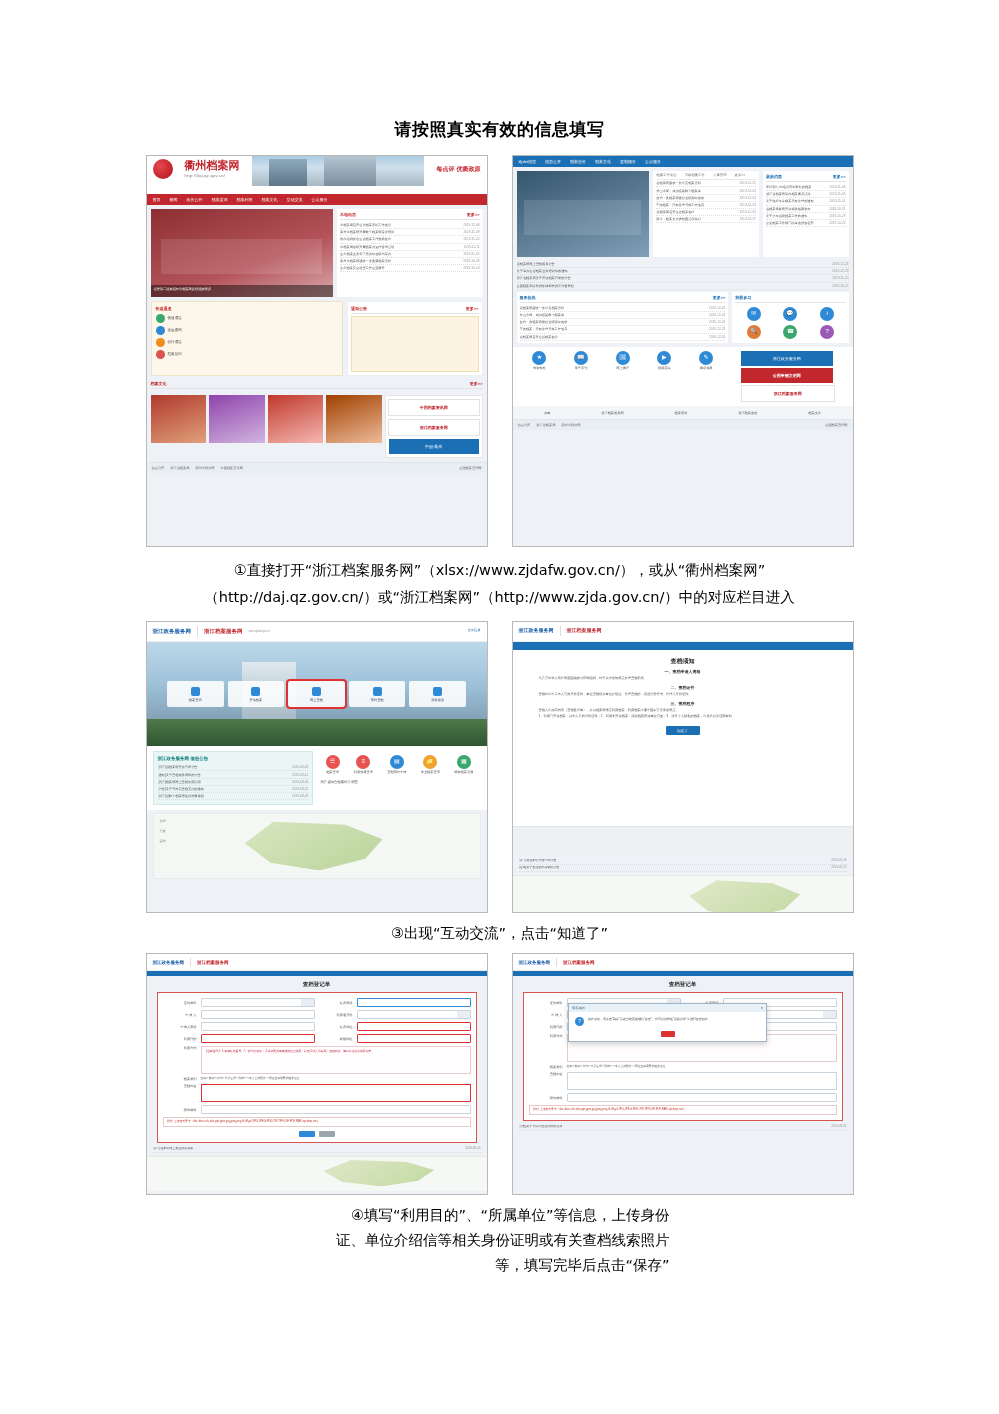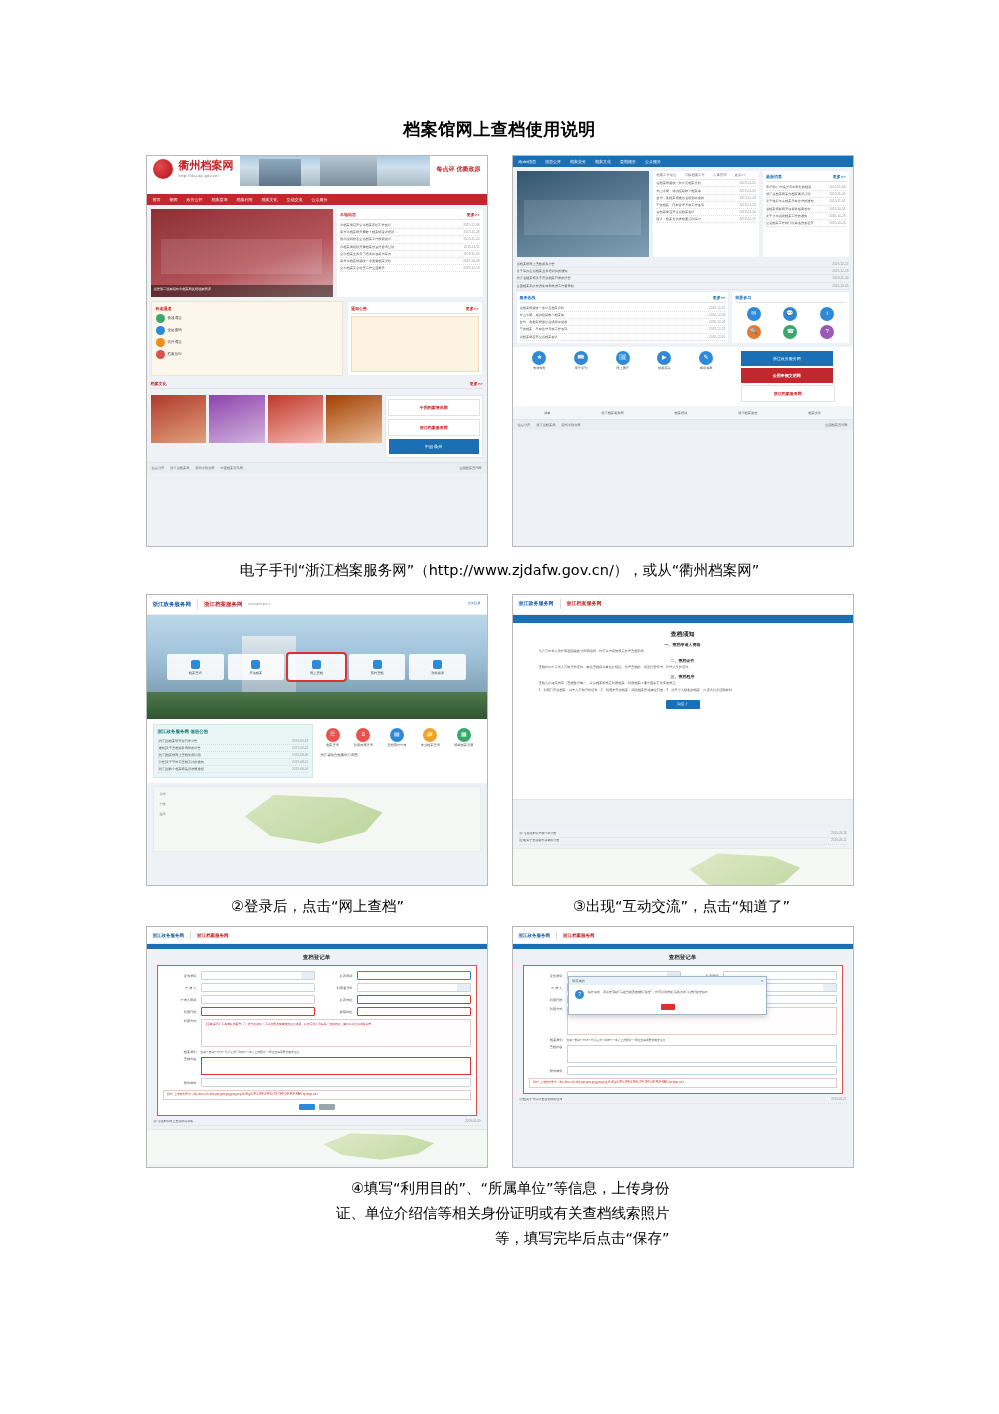--- a/index.html
+++ b/index.html
@@ -324,7 +324,7 @@
 
 <div class="page">
 
-  <div class="doc-title">档案馆网上查档使用说明</div>
+  <div class="doc-title">请按照真实有效的信息填写</div>
 
   <div class="row">
 

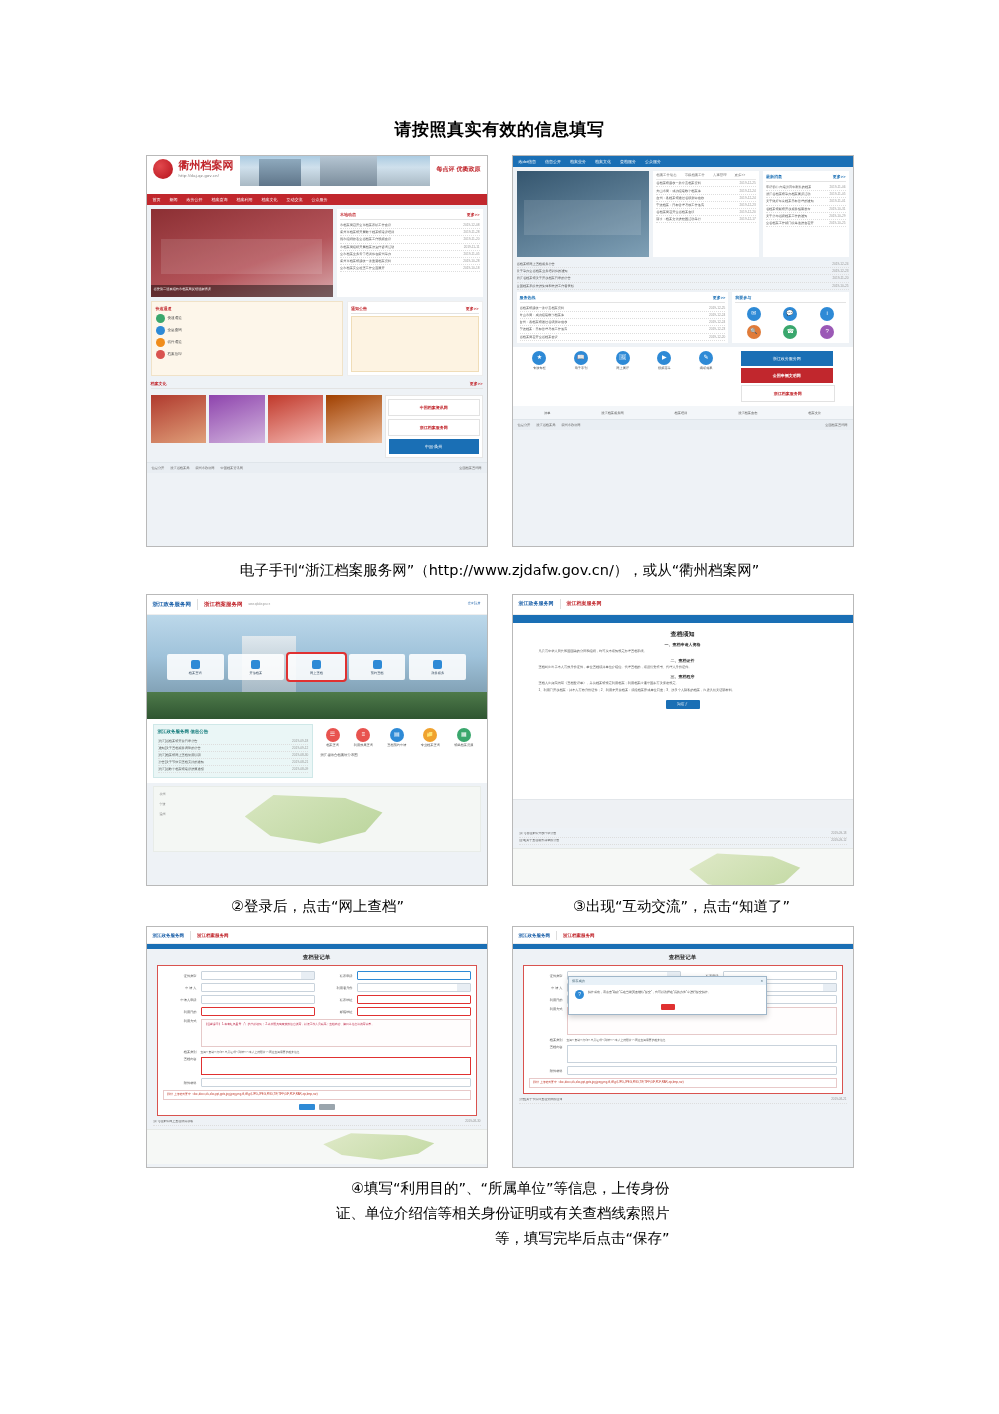--- a/index.html
+++ b/index.html
@@ -66,7 +66,7 @@
   .mini-top{
     background:#fff;
     padding:4px 6px 17px 6px;
-    display:flex;align-items:center;gap:6px;
+    display:flex;align-items:center;gap:12px;
     height:38px;box-sizing:border-box;
     position:relative;
   }

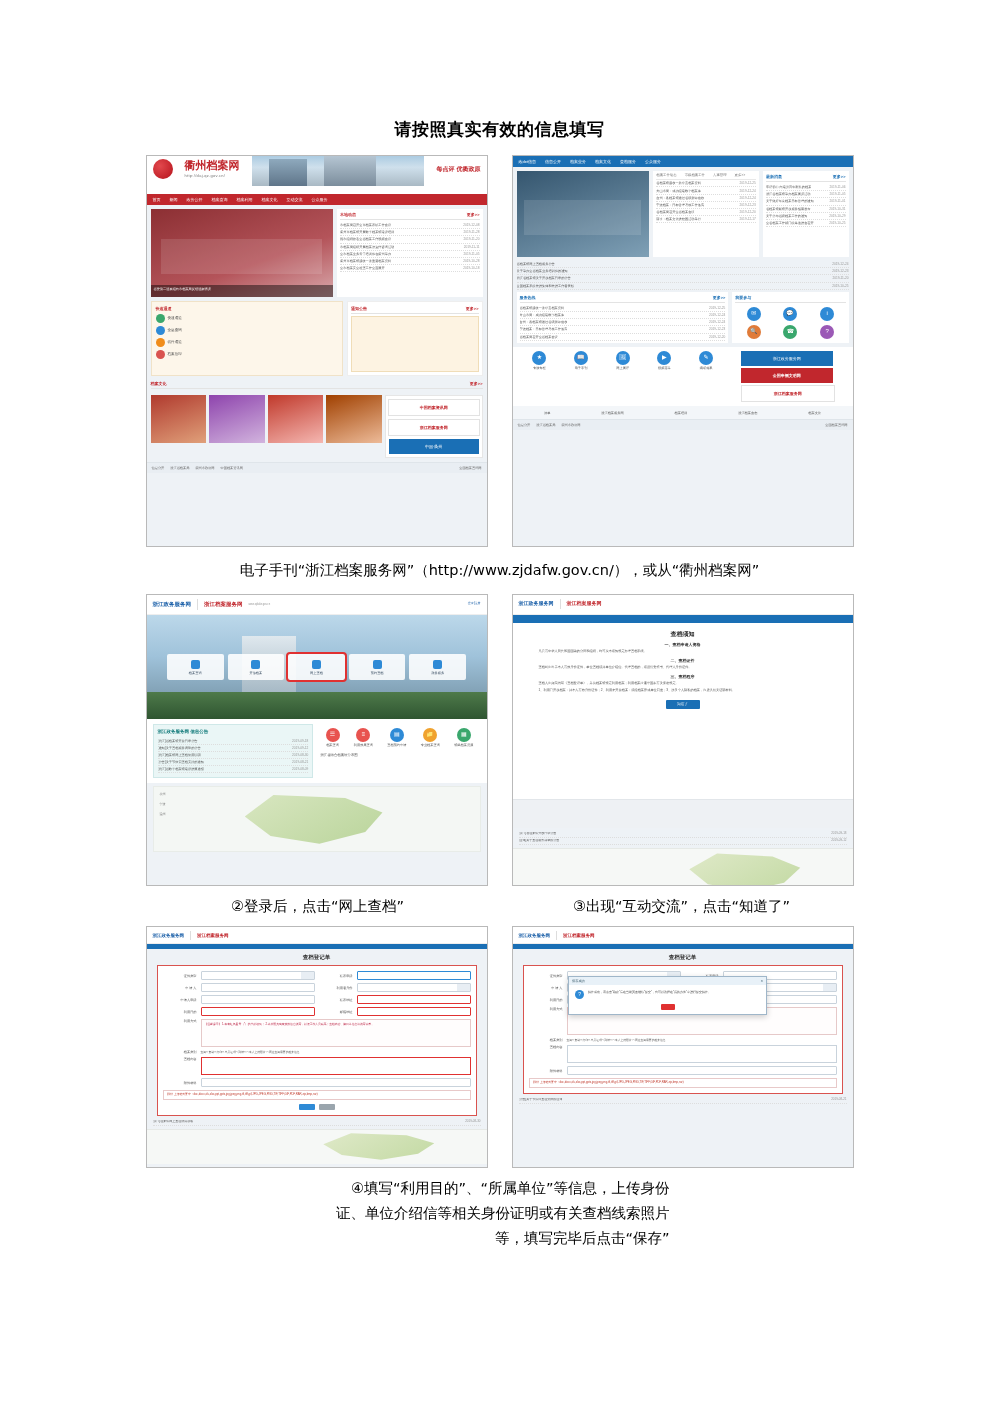--- a/index.html
+++ b/index.html
@@ -649,7 +649,7 @@
   </div>
 
   <div class="caps-wide">
-    <div>电子手刊“浙江档案服务网”（http://www.zjdafw.gov.cn/），或从“衢州档案网”</div>
+    <div>①直接打开“浙江档案服务网”（xlsx://www.zjdafw.gov.cn/），或从“衢州档案网”</div>
   </div>
 
   <div class="row" style="margin-top:10px;">

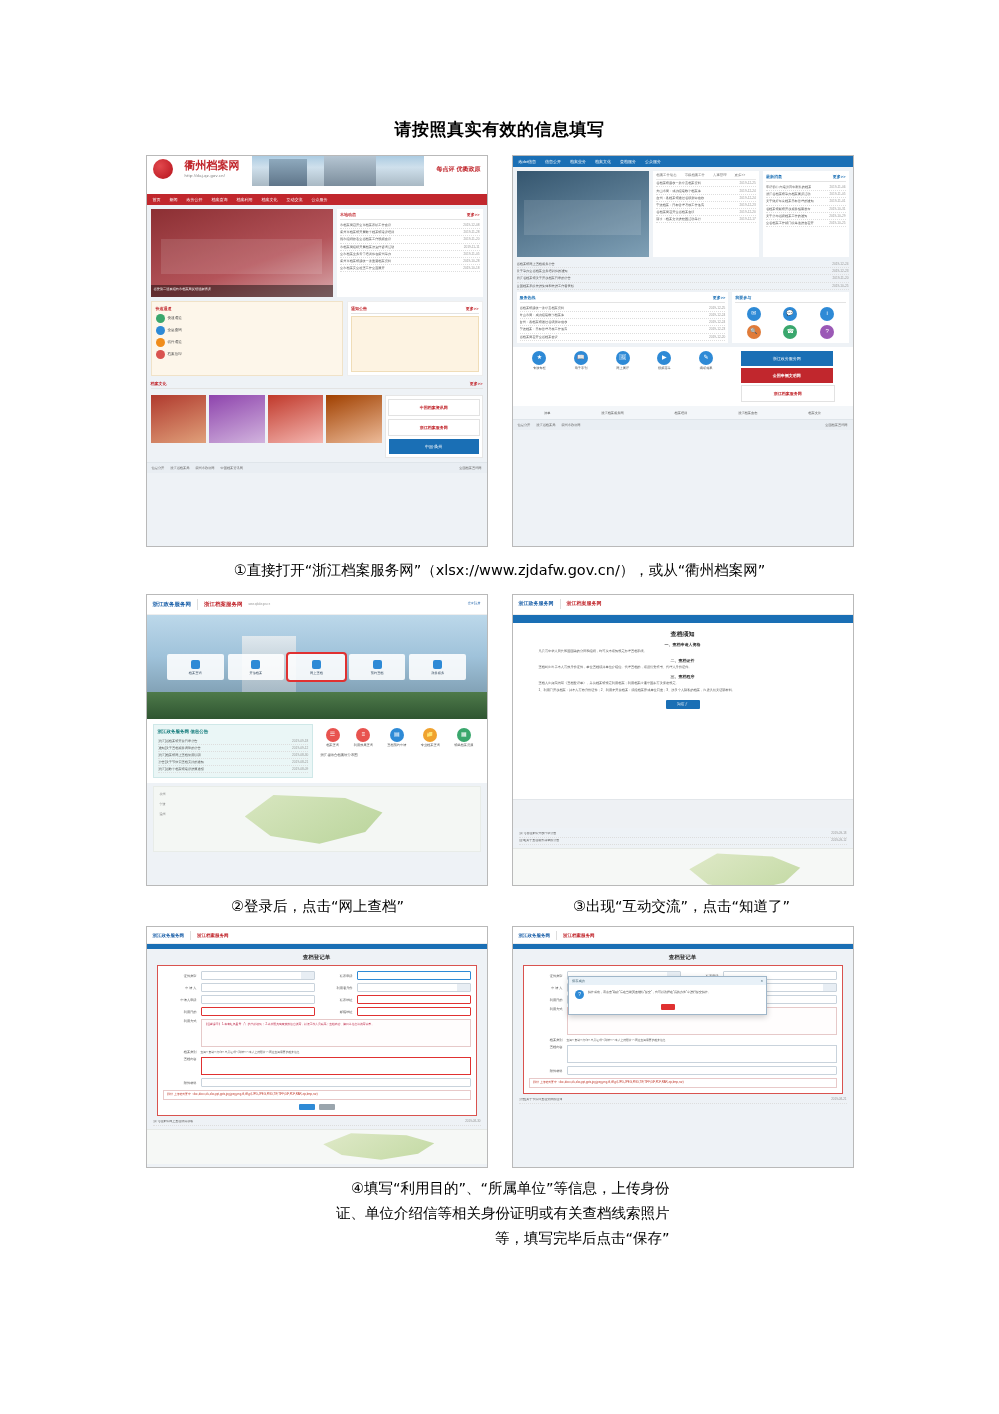--- a/index.html
+++ b/index.html
@@ -650,6 +650,7 @@
 
   <div class="caps-wide">
     <div>①直接打开“浙江档案服务网”（xlsx://www.zjdafw.gov.cn/），或从“衢州档案网”</div>
+    <div>（http://daj.qz.gov.cn/）或“浙江档案网”（http://www.zjda.gov.cn/）中的对应栏目进入</div>
   </div>
 
   <div class="row" style="margin-top:10px;">

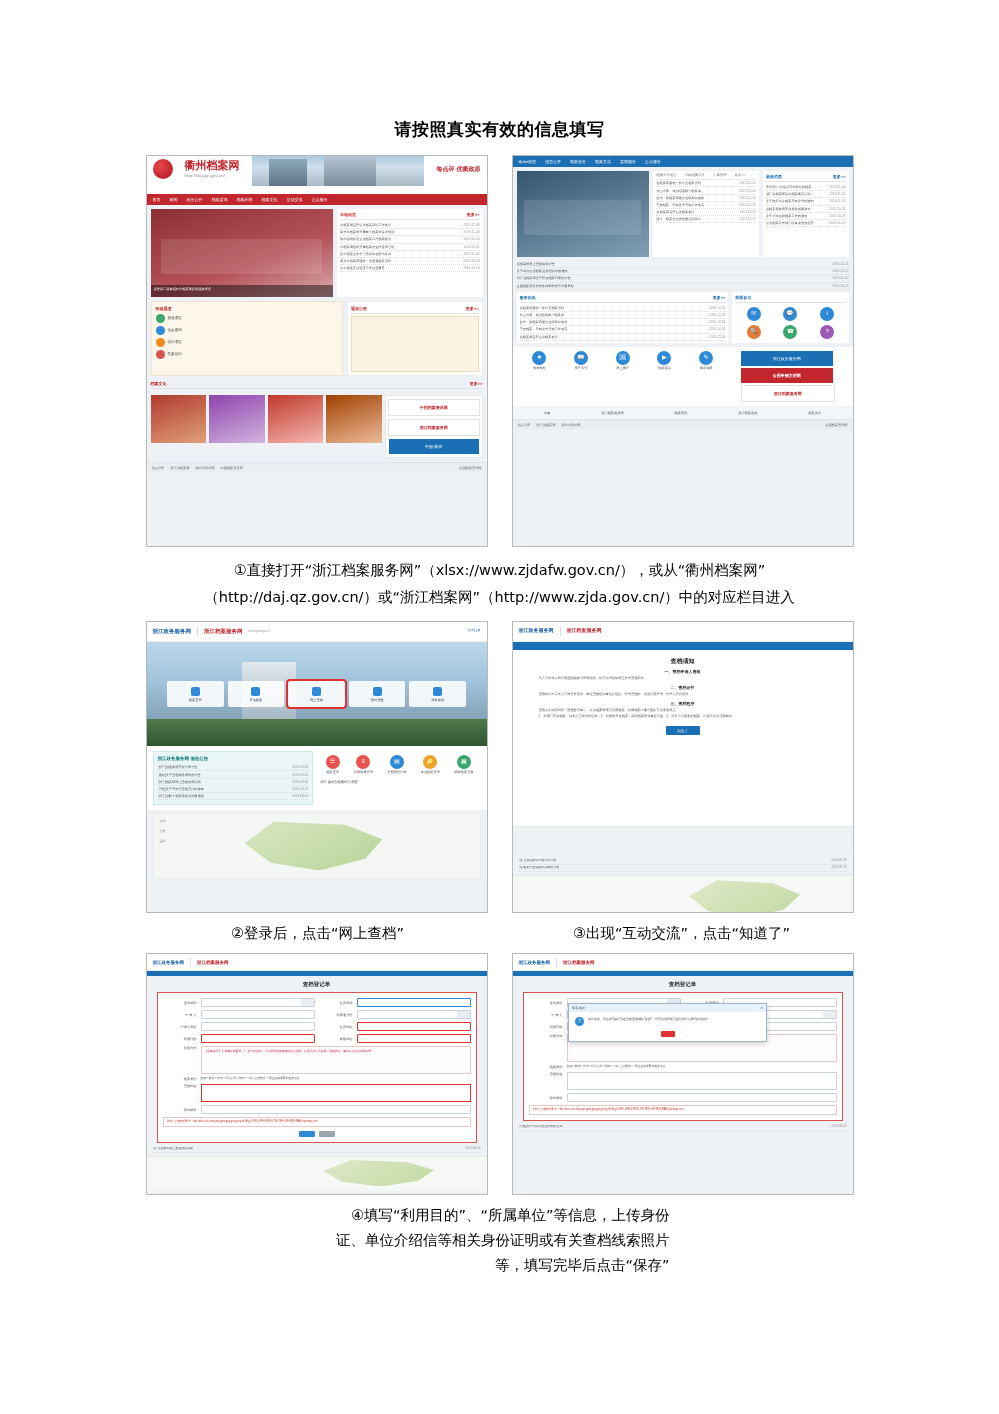--- a/index.html
+++ b/index.html
@@ -789,7 +789,6 @@
   </div>
 
   <div class="cap-row">
-    <div class="cap-block caption cap-center">②登录后，点击“网上查档”</div>
     <div class="cap-block caption cap-center">③出现“互动交流”，点击“知道了”</div>
   </div>
 

